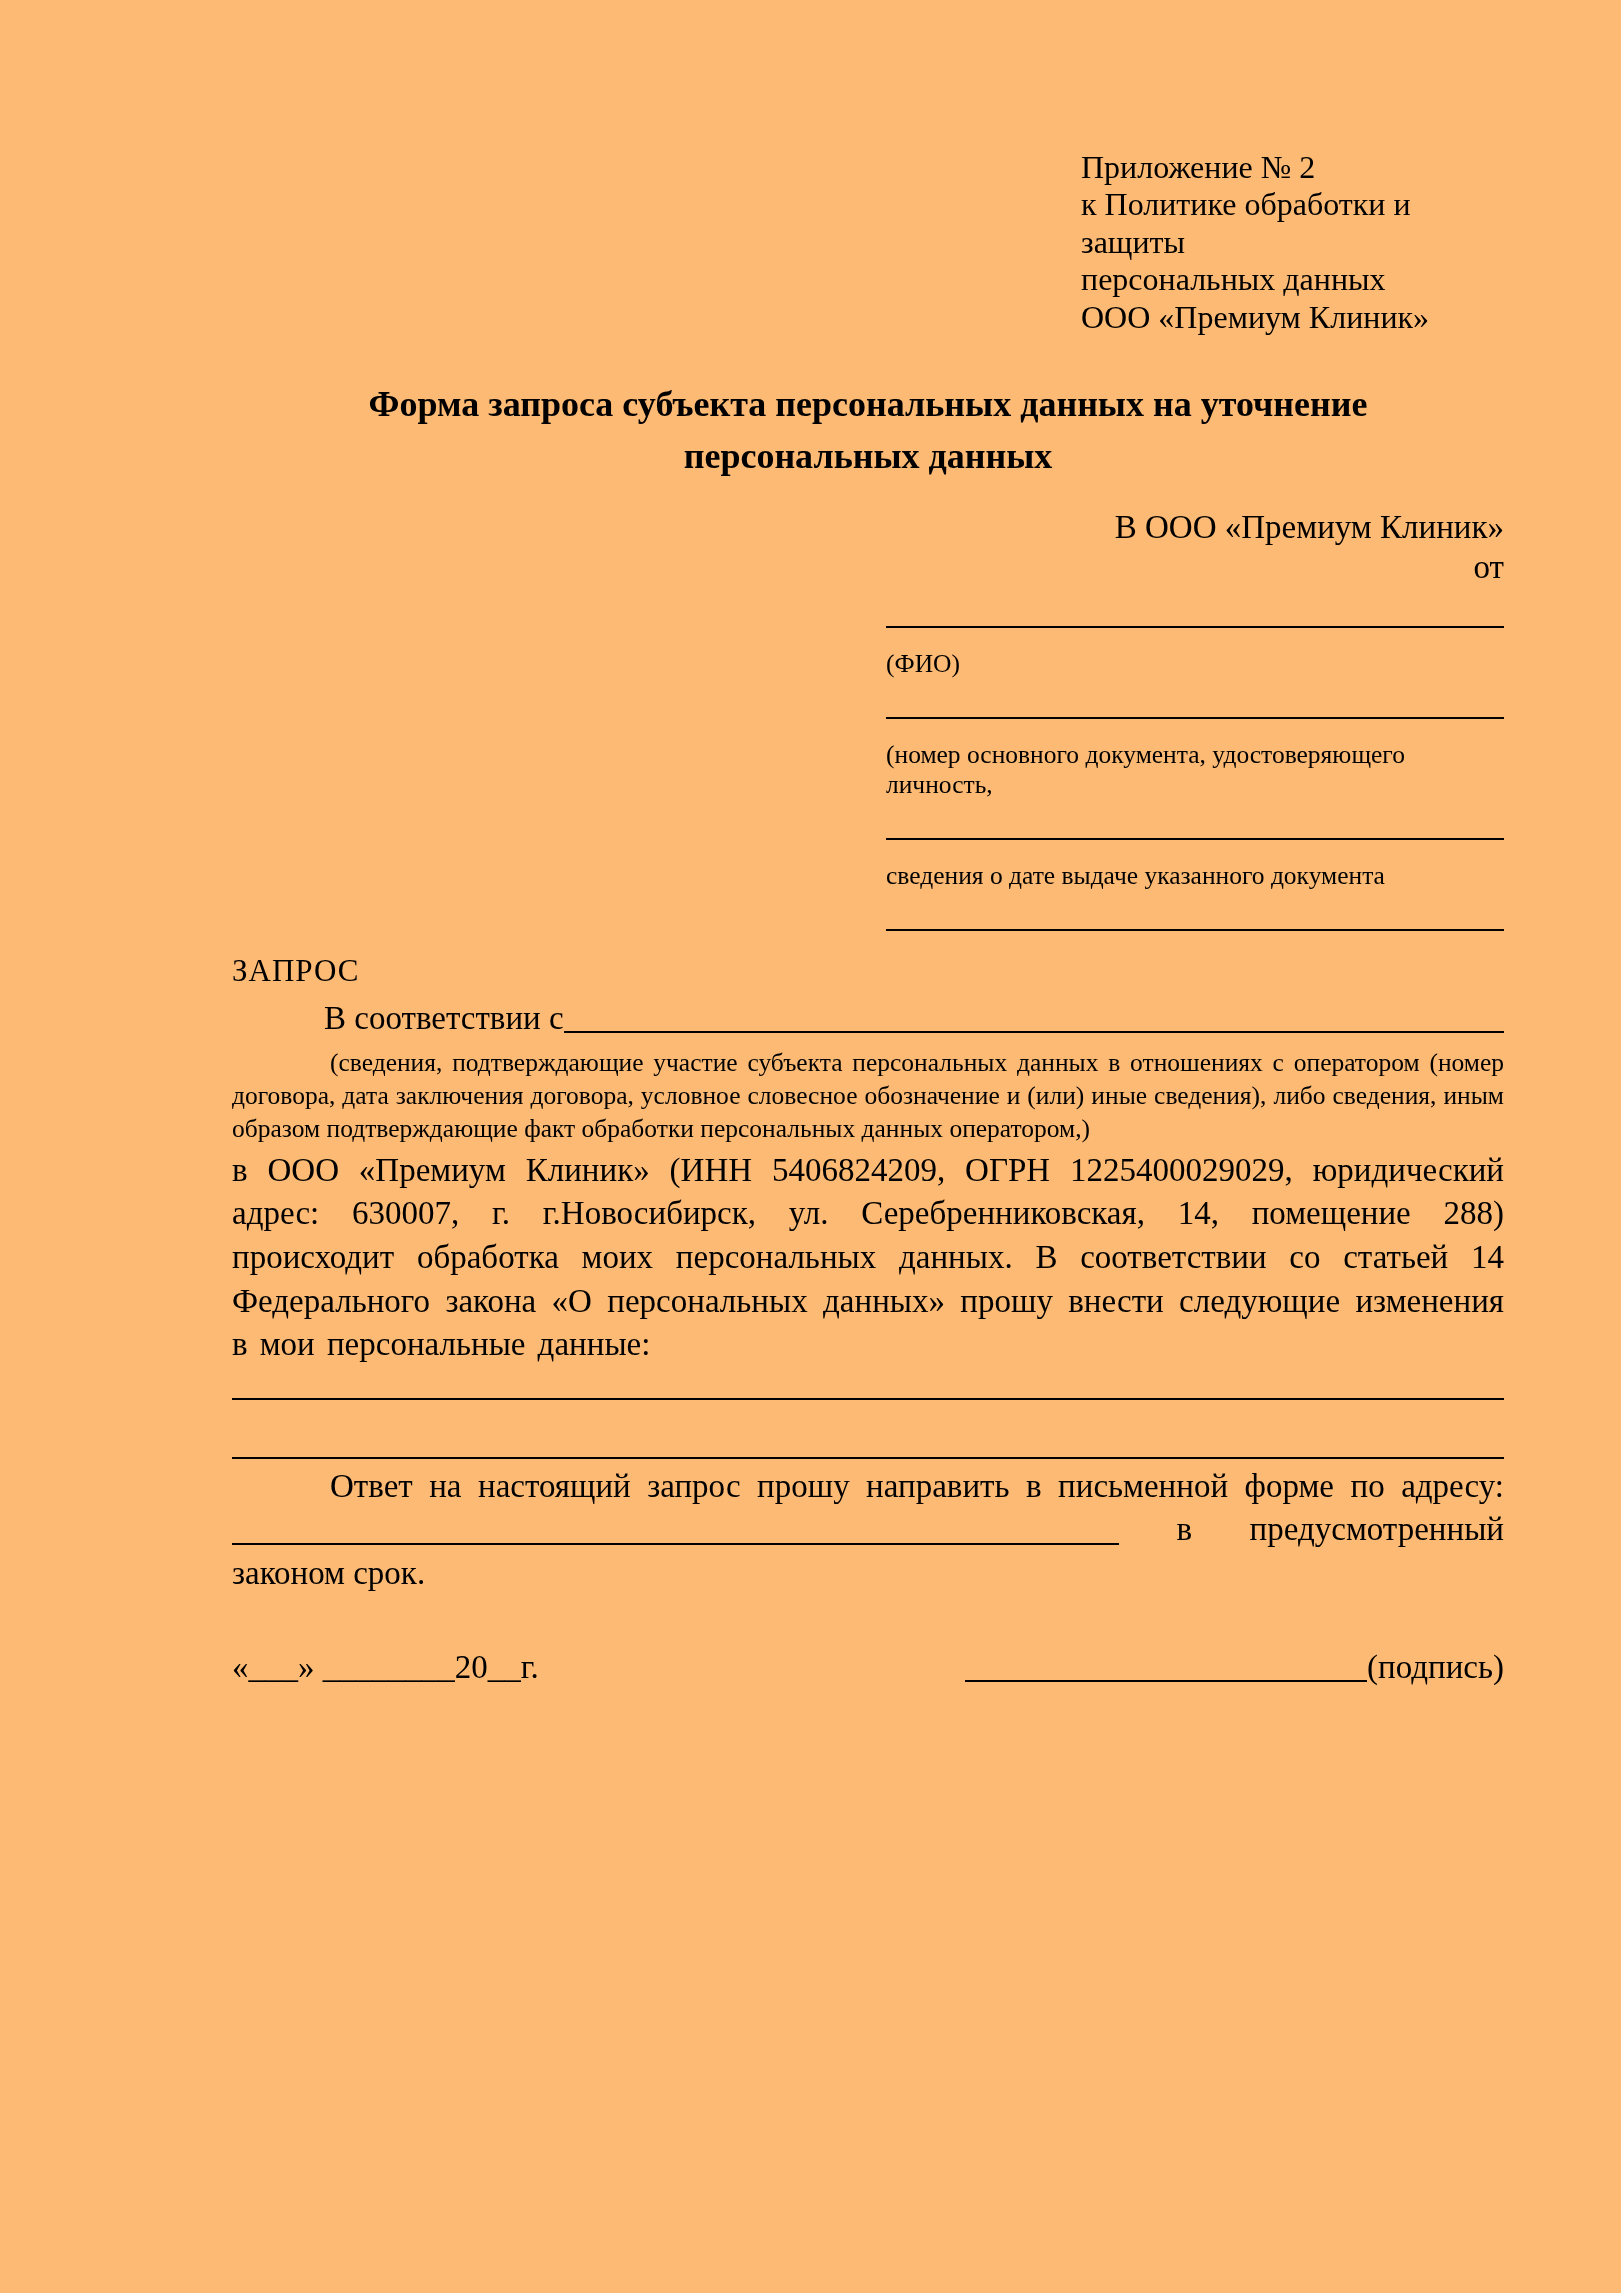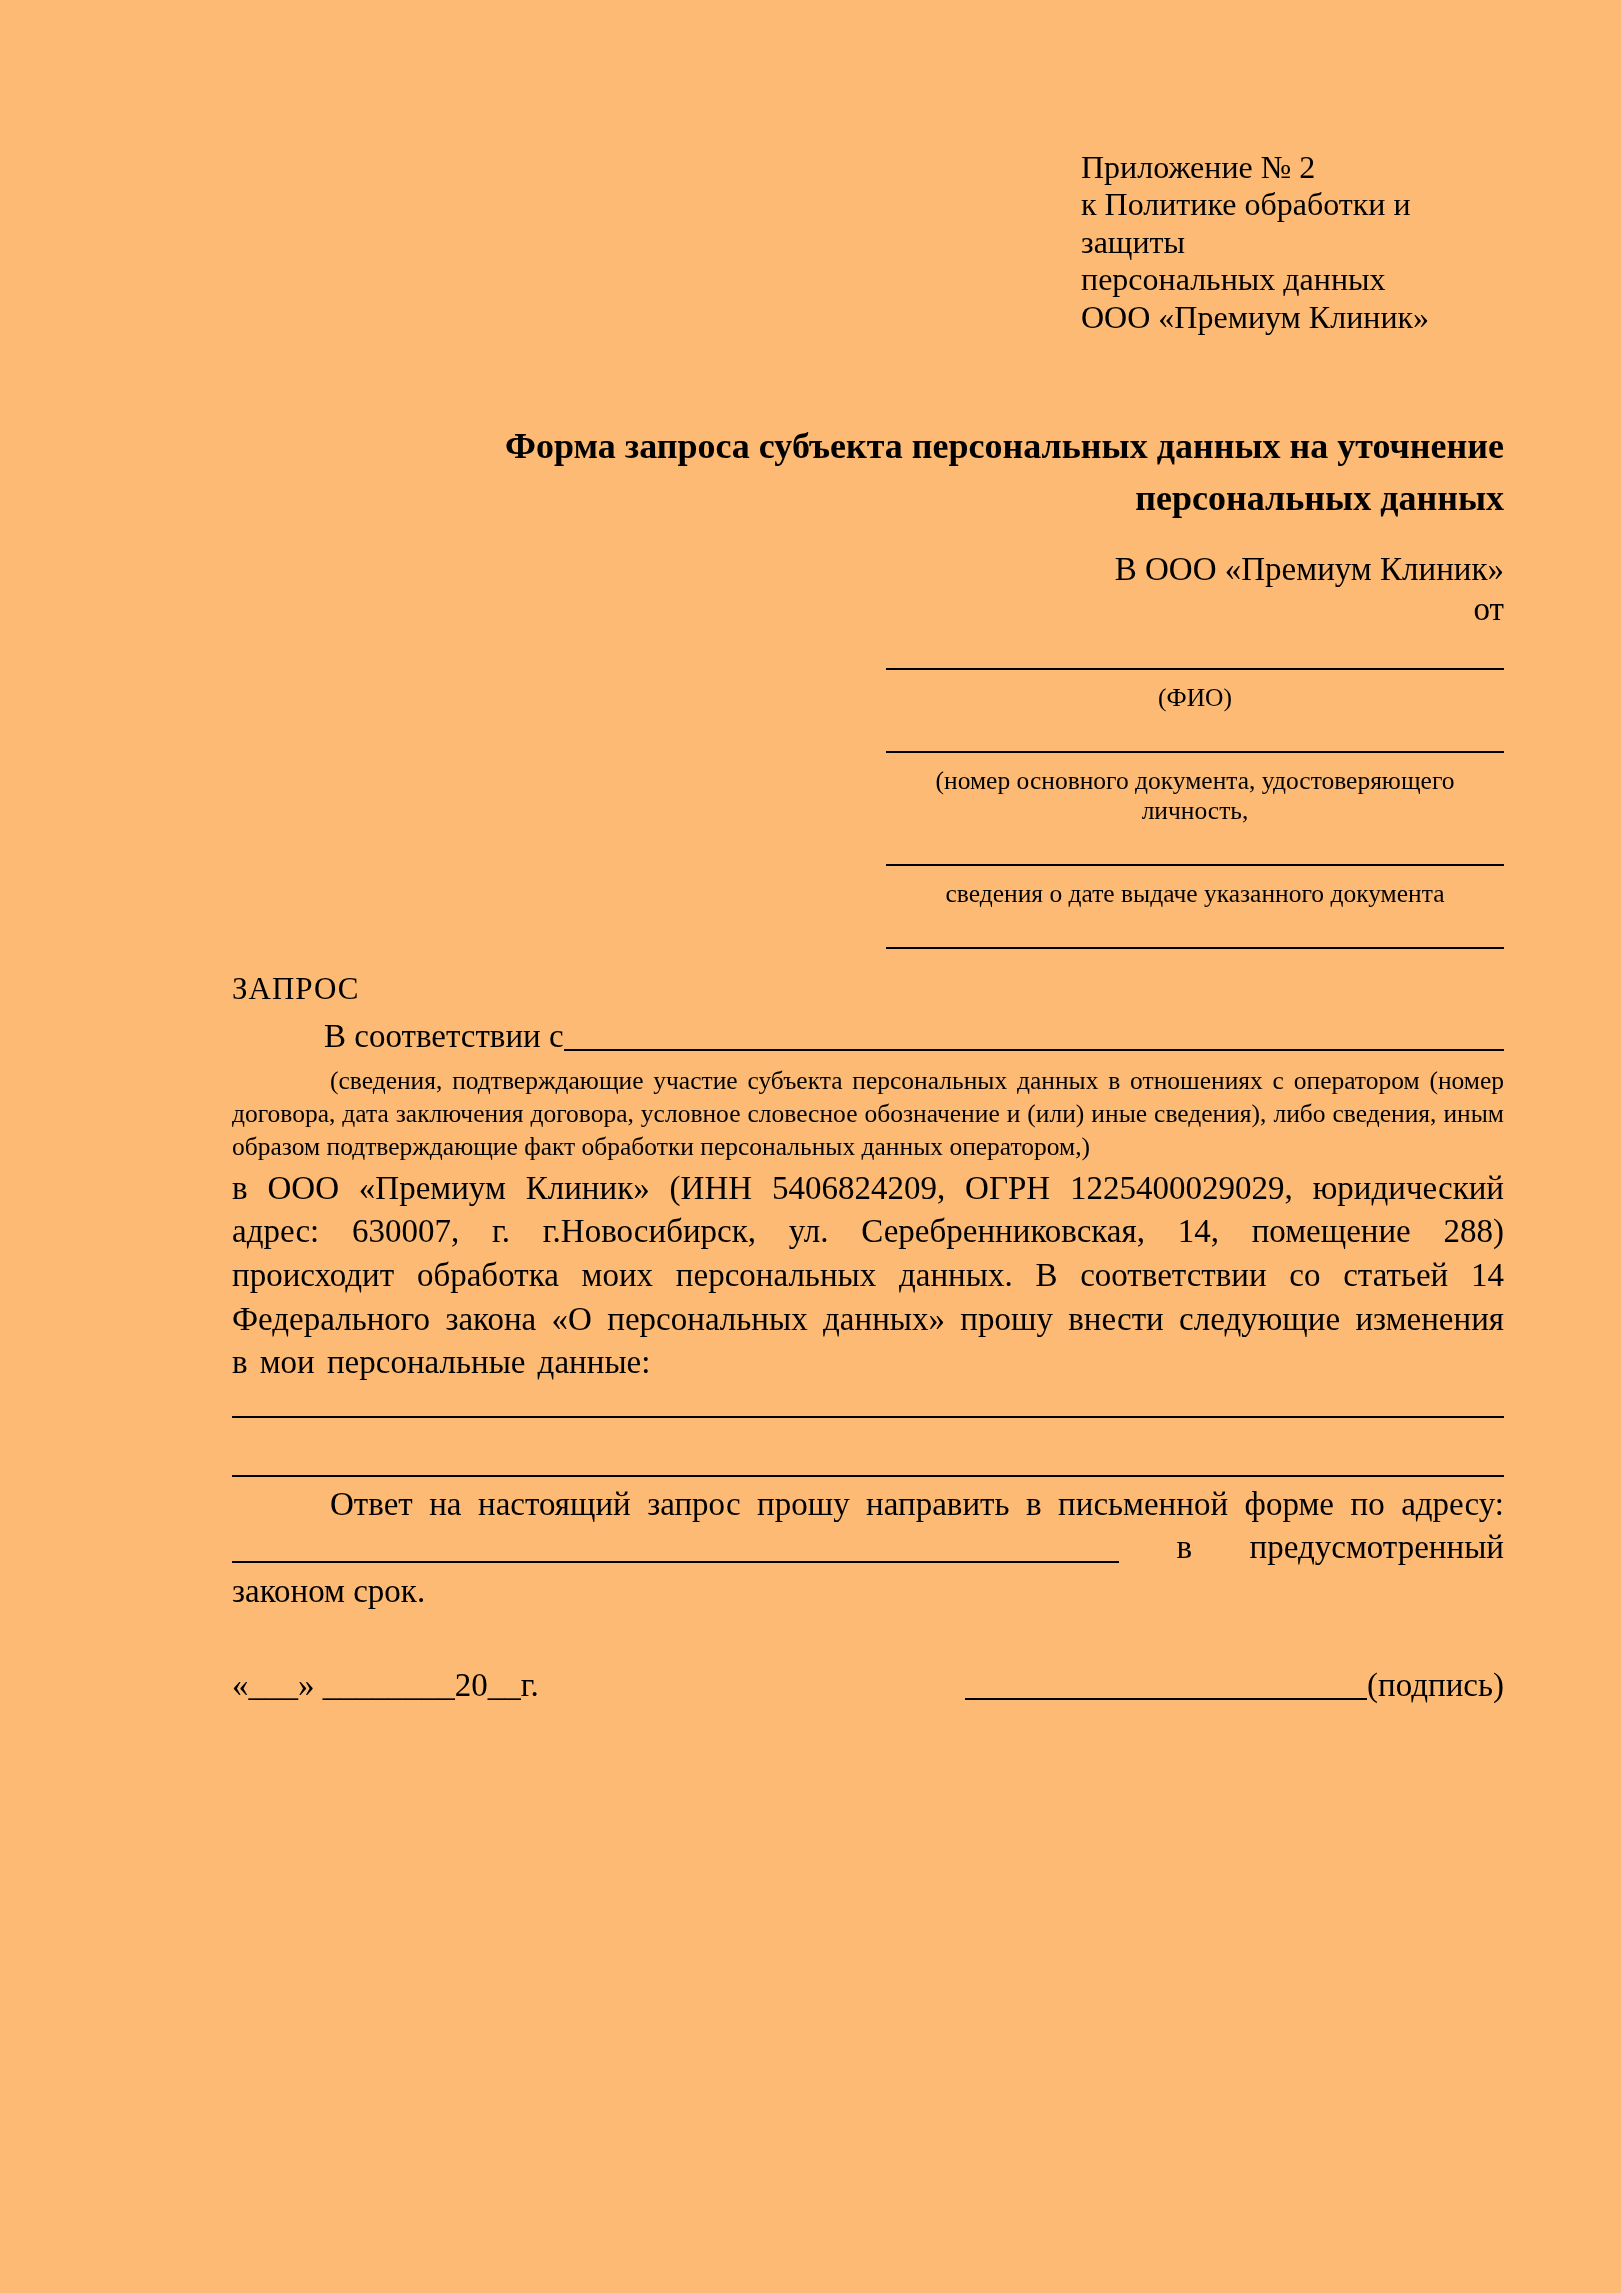--- a/index.html
+++ b/index.html
@@ -28,8 +28,8 @@
 
   
   .doc-title {
-    margin-top: 84px;
-    text-align: right;
+    margin-top: 42px;
+    text-align: center;
     font-weight: 700;
     font-size: 36px;
     line-height: 1.45;

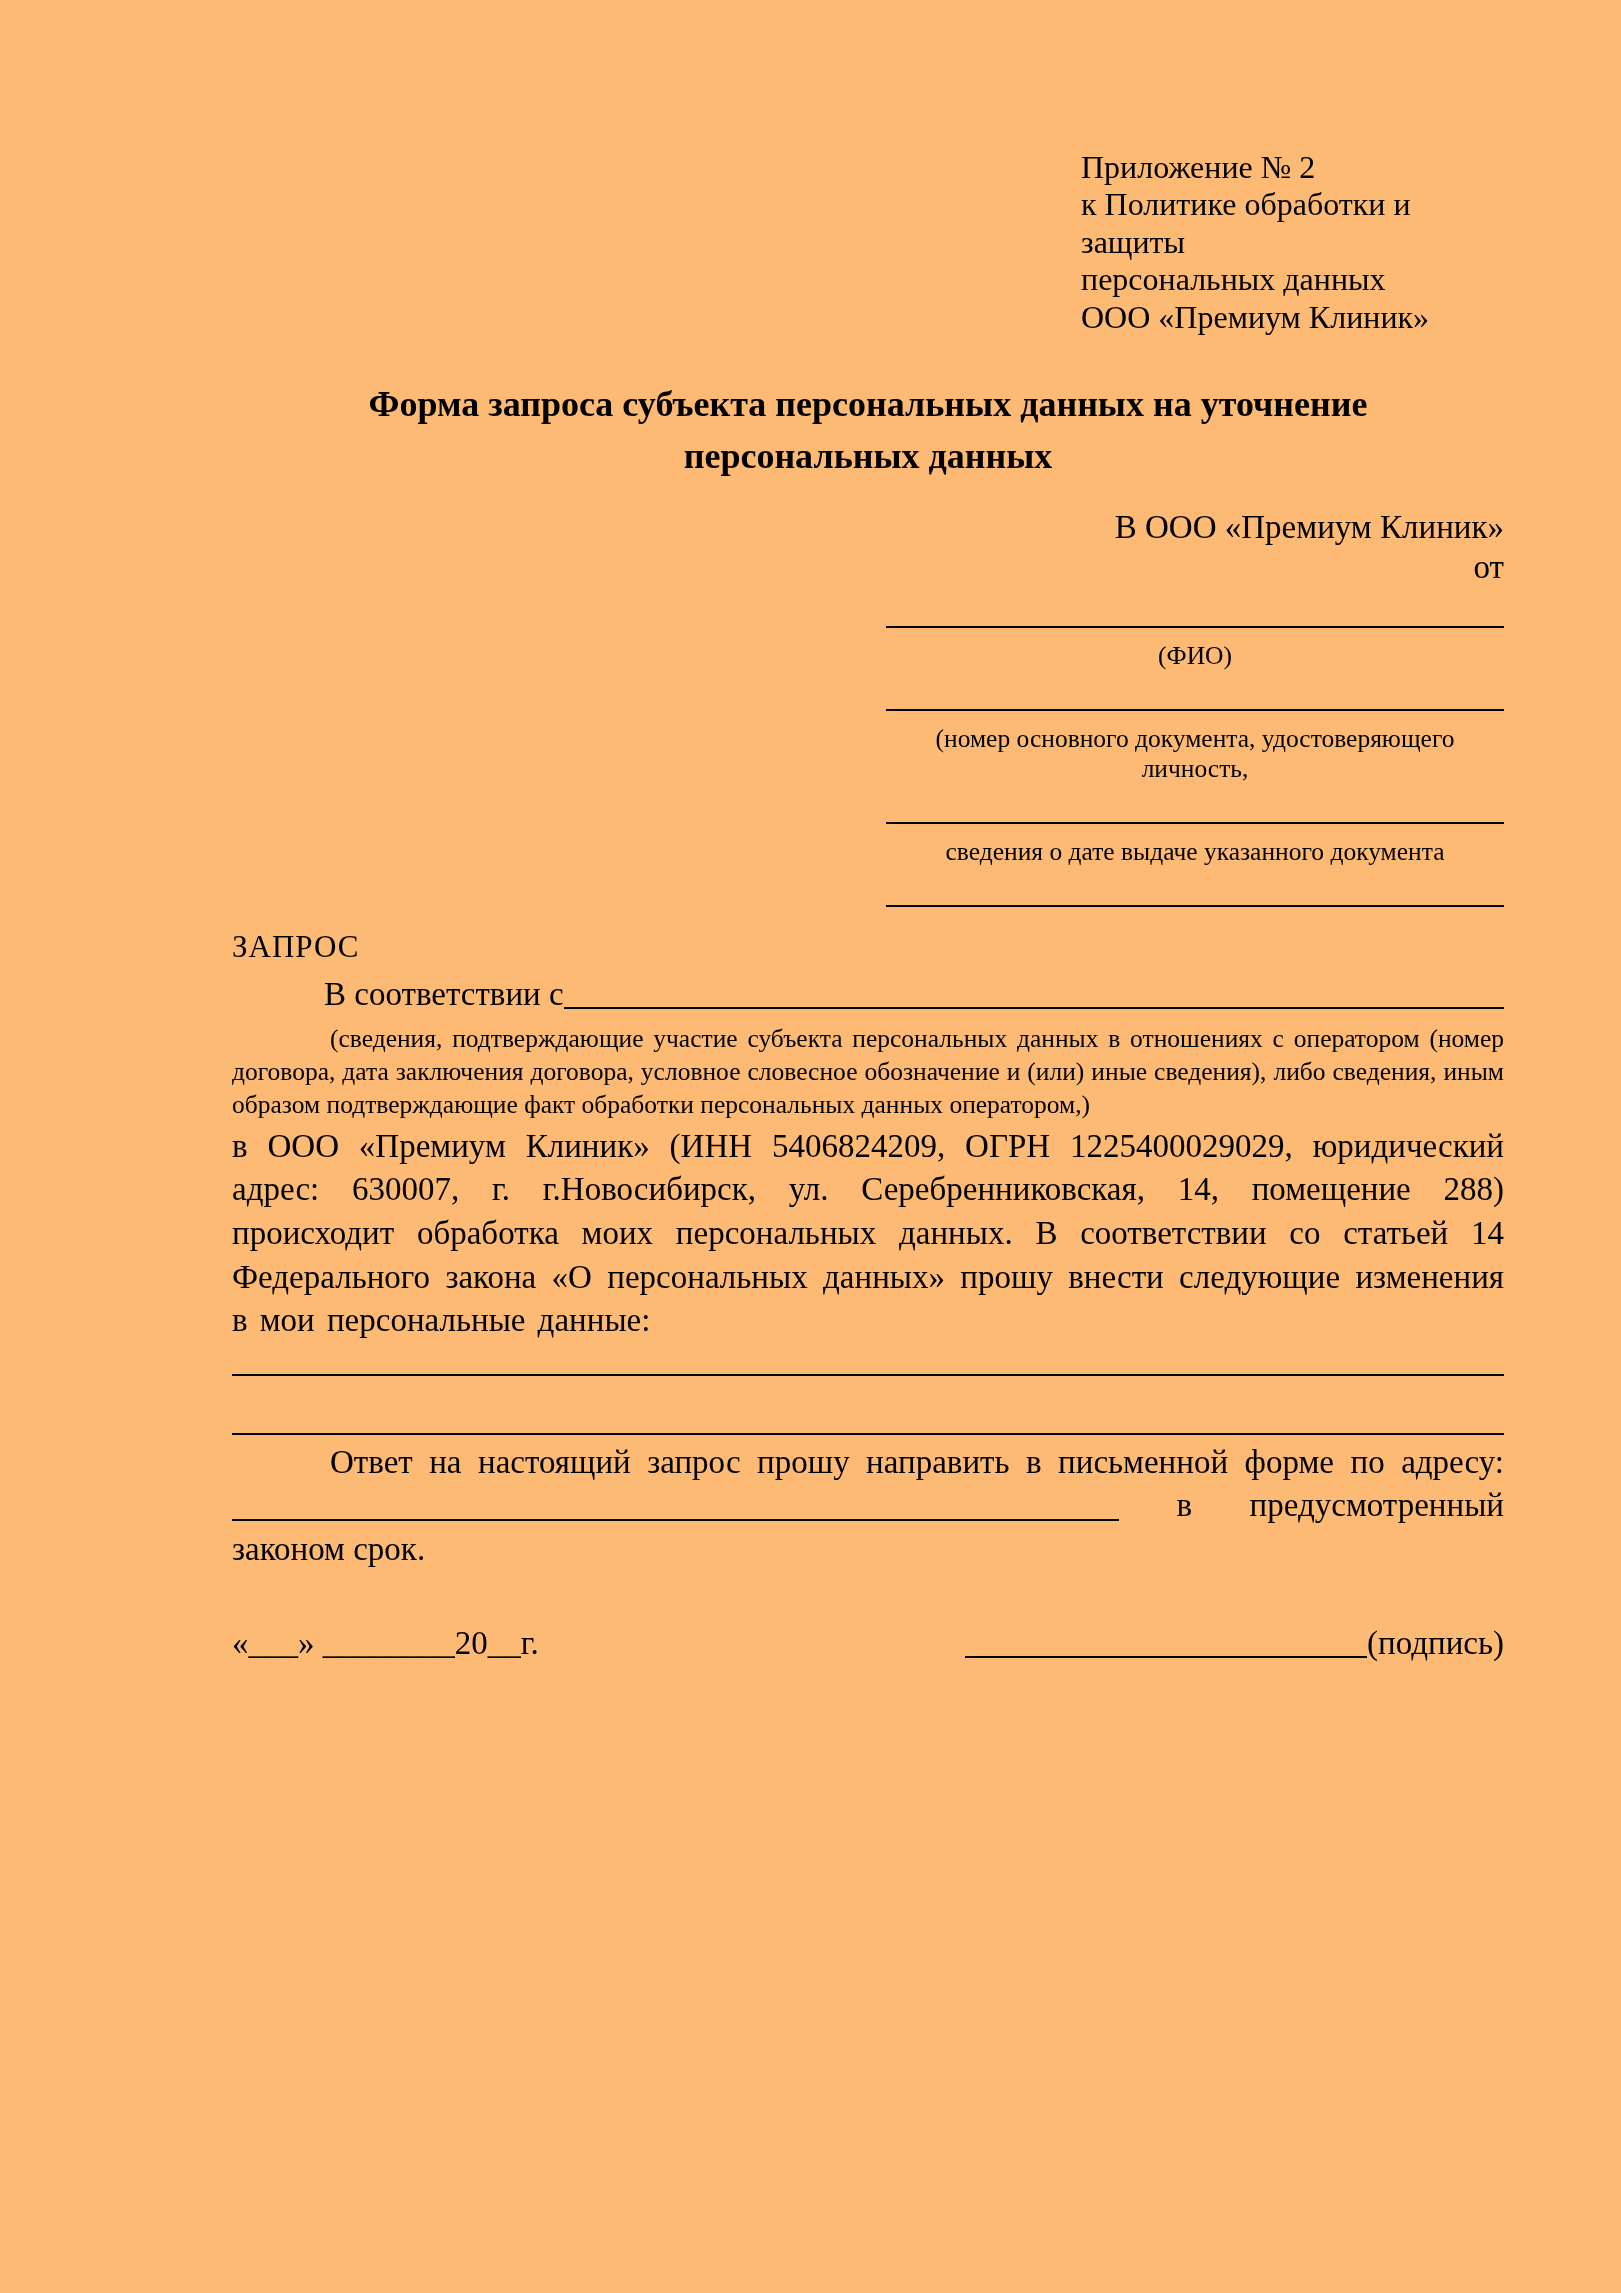--- a/index.html
+++ b/index.html
@@ -50,8 +50,8 @@
   .field-caption {
     font-size: 25.5px;
     line-height: 1.15;
-    text-align: center;
-    padding-top: 13px;
+    text-align: left;
+    padding-top: 21px;
     margin-bottom: 7.8px;
   }
 

